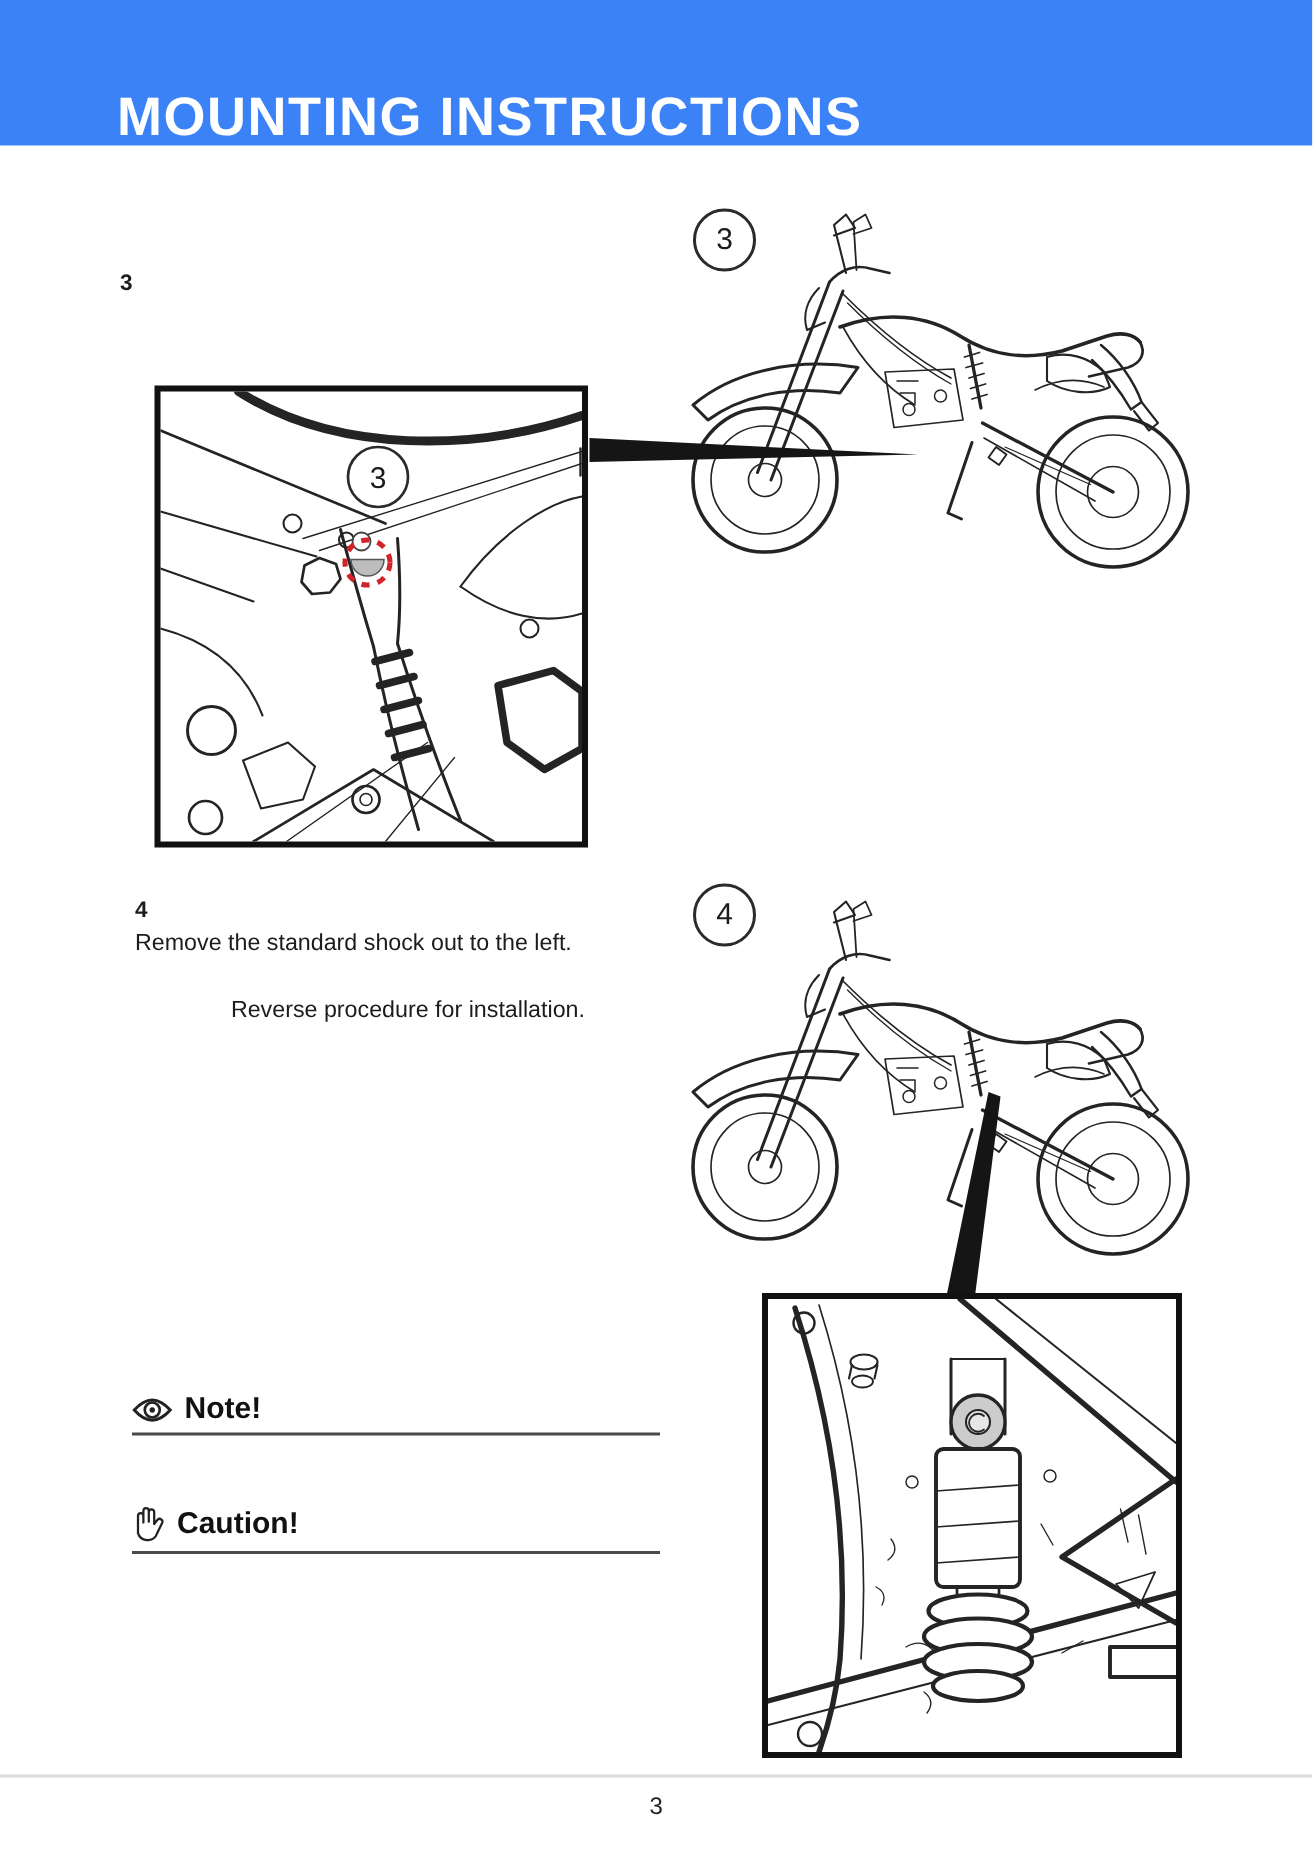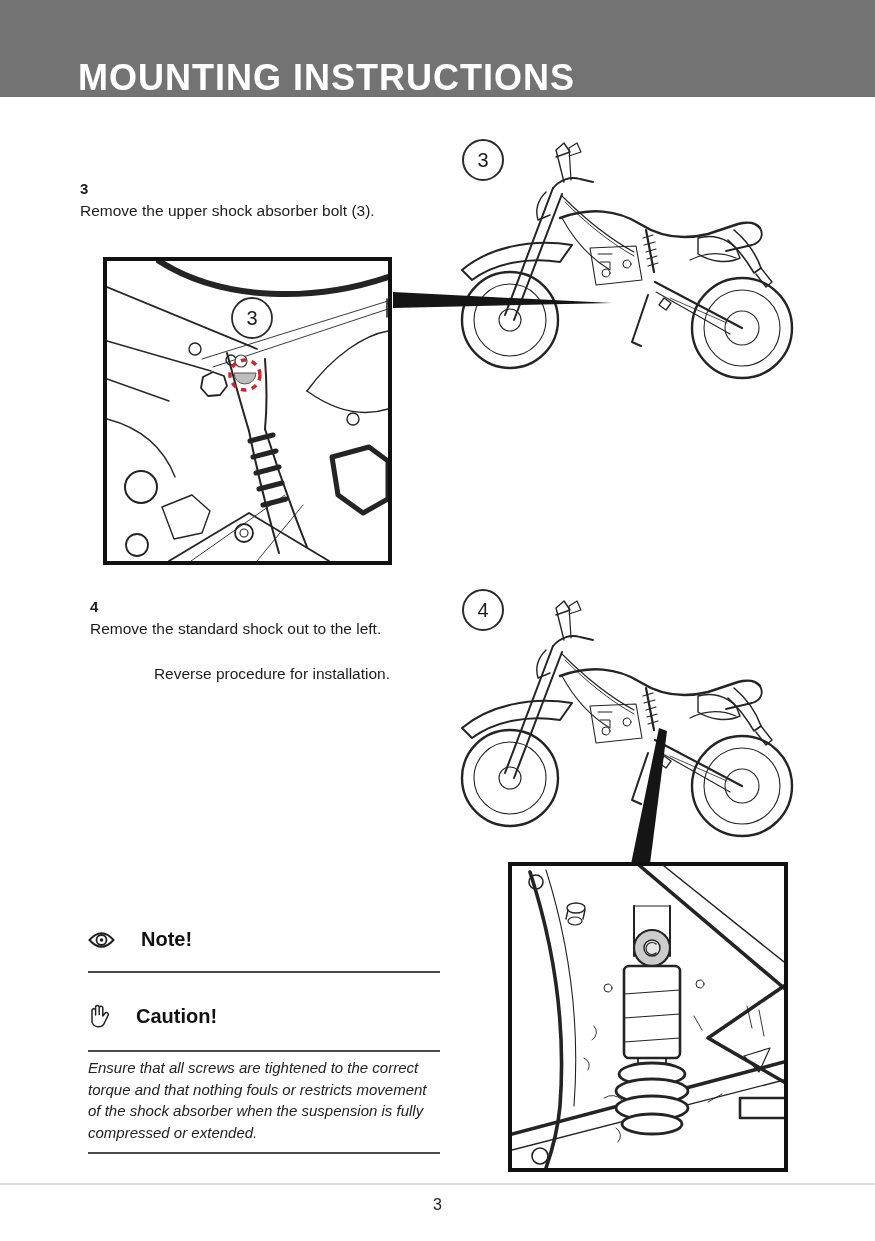--- a/index.html
+++ b/index.html
@@ -11,7 +11,7 @@
   
   .header-bar {
     position:absolute; left:0; top:0; width:875px; height:97px;
-    background:#737373;
+    background:#3b82f6;
   }
   .header-title {
     position:absolute; left:78px; bottom:-2px; margin:0;

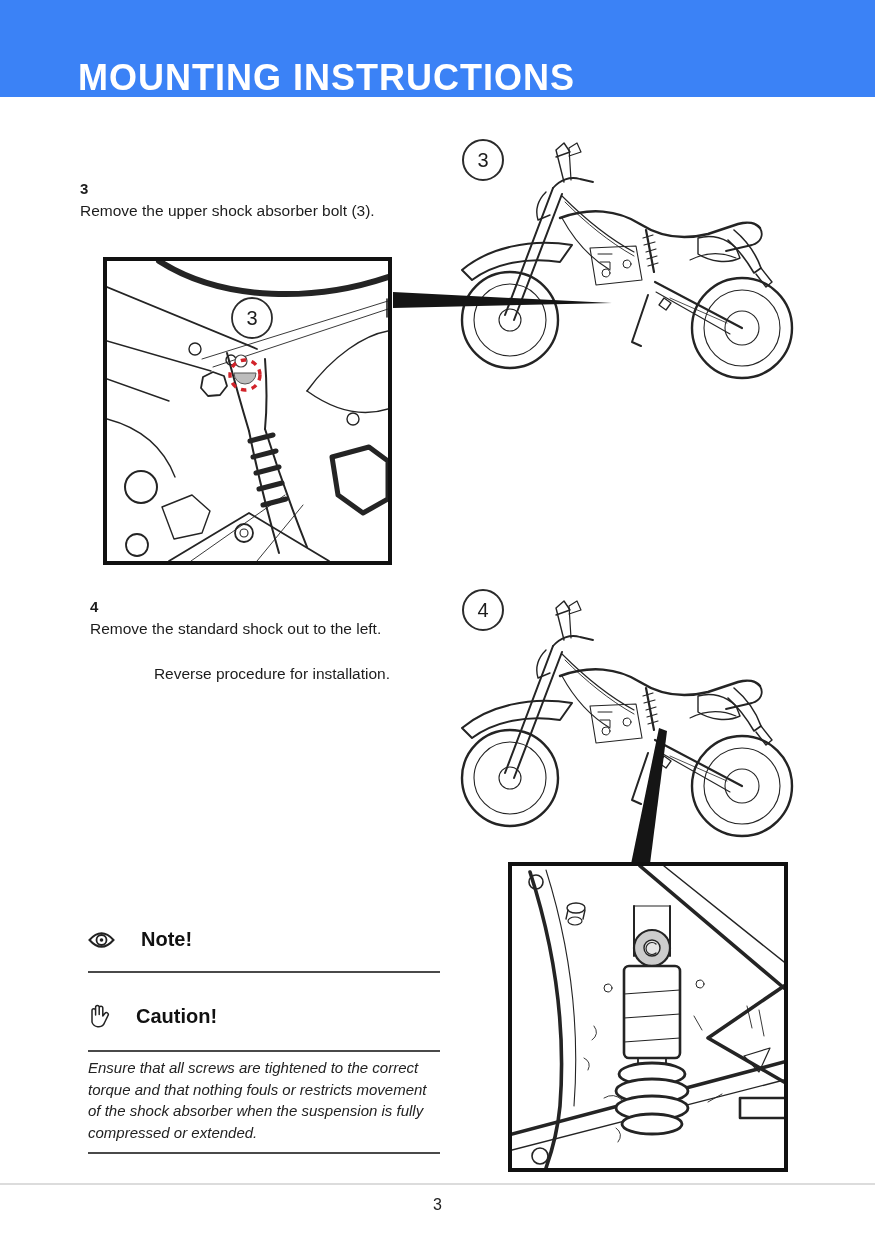--- a/index.html
+++ b/index.html
@@ -67,7 +67,6 @@
 
   <div class="step" id="step3">
     <p class="step-num">3</p>
-    <p>Remove the upper shock absorber bolt (3).</p>
   </div>
 
   <div class="step" id="step4">

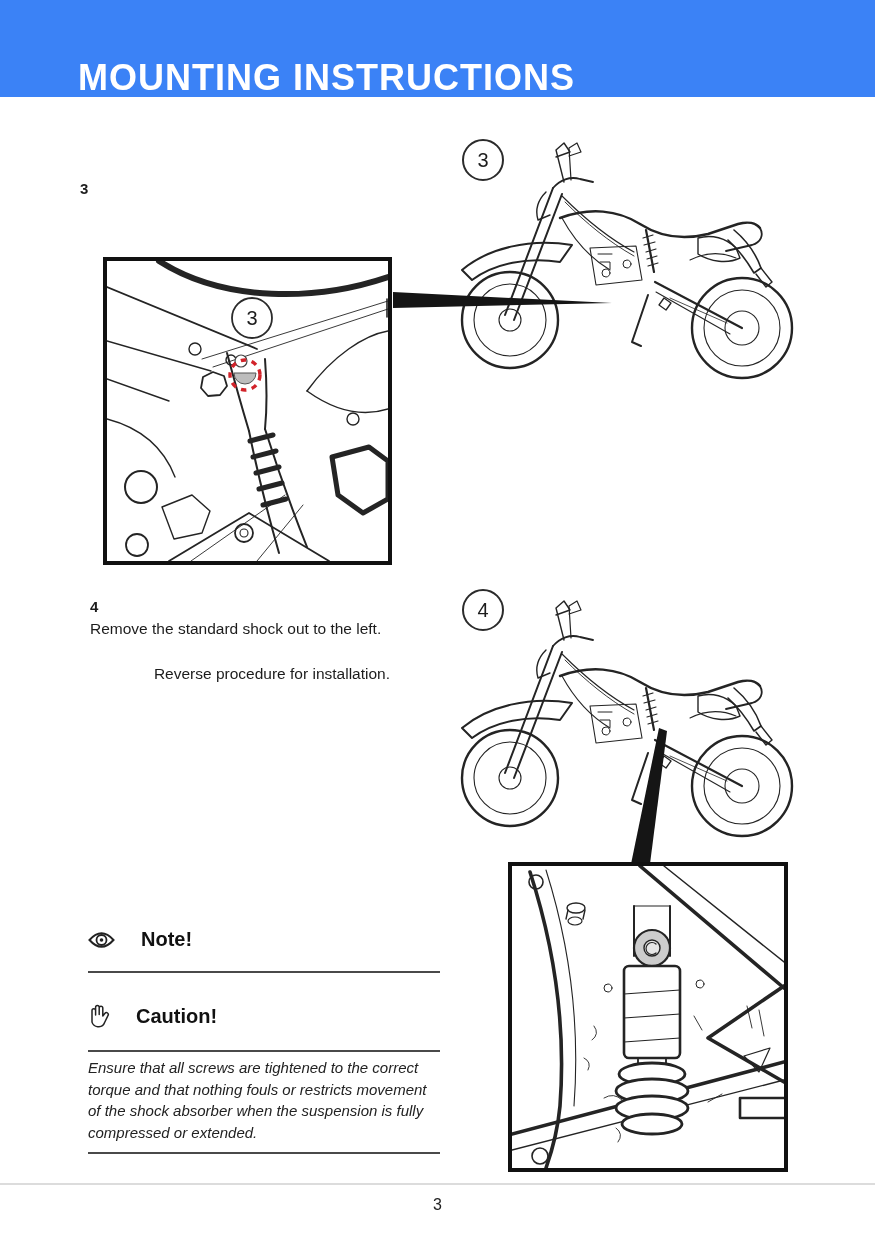--- a/index.html
+++ b/index.html
@@ -43,8 +43,8 @@
   #note-block { top:928px; }
   #caution-block { top:1003px; }
   .advice-head {
-    display:flex; align-items:center; gap:26px;
-    border-bottom:2px solid #4a4a4a; padding-bottom:20px;
+    display:flex; align-items:center; gap:8px;
+    border-bottom:2px solid #4a4a4a; padding-bottom:4px;
   }
   .advice-head .hd { font-size:20px; font-weight:700; color:#111; }
   .advice-body {

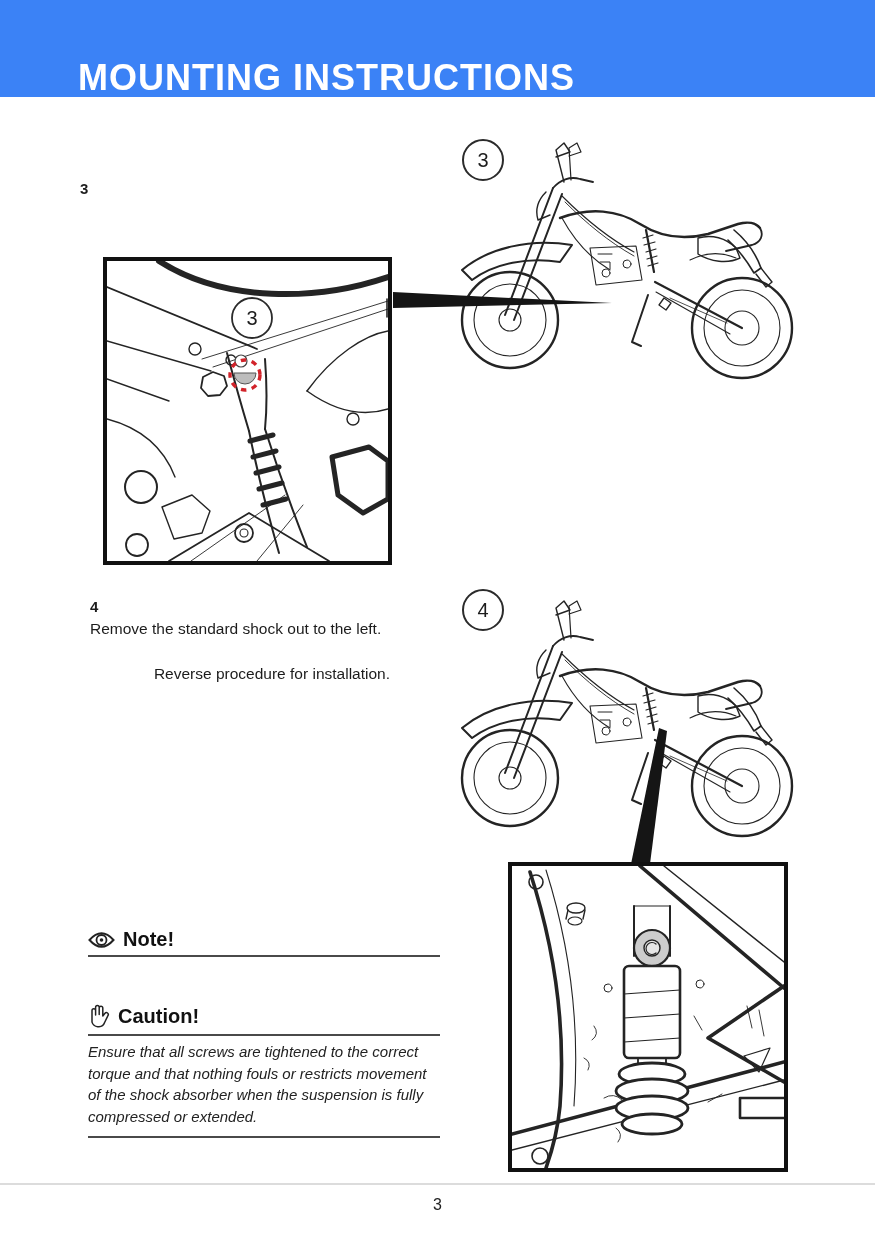--- a/index.html
+++ b/index.html
@@ -288,7 +288,6 @@
       </svg>
       <span class="hd">Caution!</span>
     </div>
-    <div class="advice-body">Ensure that all screws are tightened to the correct torque and that nothing fouls or restricts movement of the shock absorber when the suspension is fully compressed or extended.</div>
   </div>
 
   <div class="footer-rule"></div>

